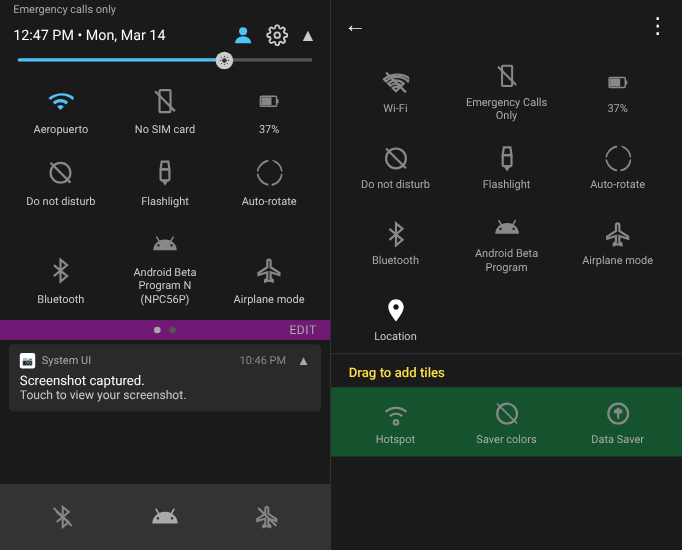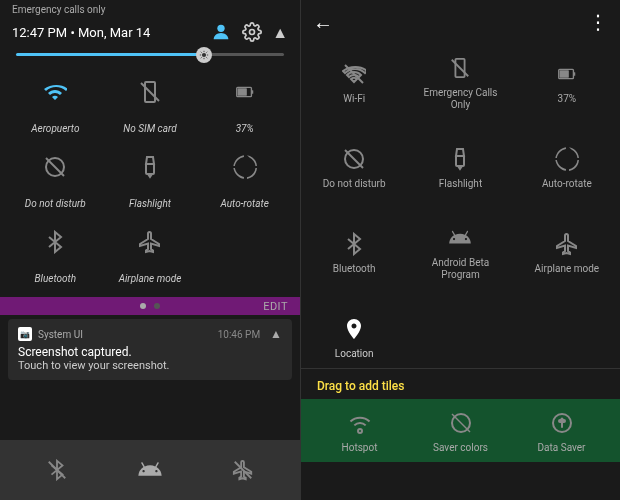--- a/index.html
+++ b/index.html
@@ -234,7 +234,7 @@
     .right-tiles-grid {
       display: grid;
       grid-template-columns: repeat(3, 1fr);
-      gap: 16px;
+      gap: 0;
       padding: 0 8px;
       background: #1a1a1a;
     }

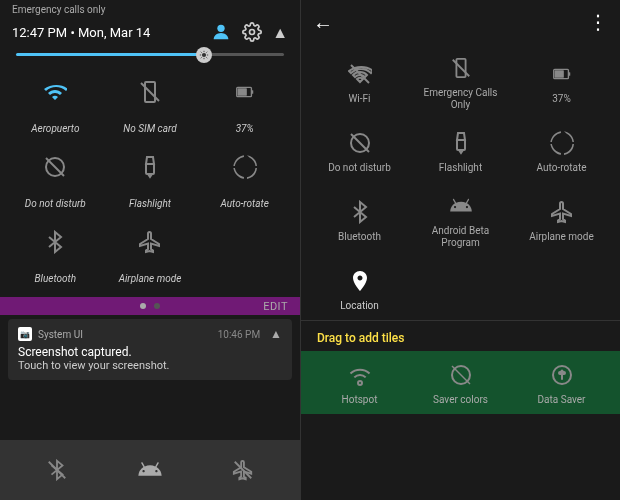--- a/index.html
+++ b/index.html
@@ -96,8 +96,7 @@
       align-items: center;
       justify-content: flex-end;
       padding: 10px 4px 8px;
-      gap: 17px;
-      font-style: italic;
+      gap: 7px;
     }
 
     .tile-icon {

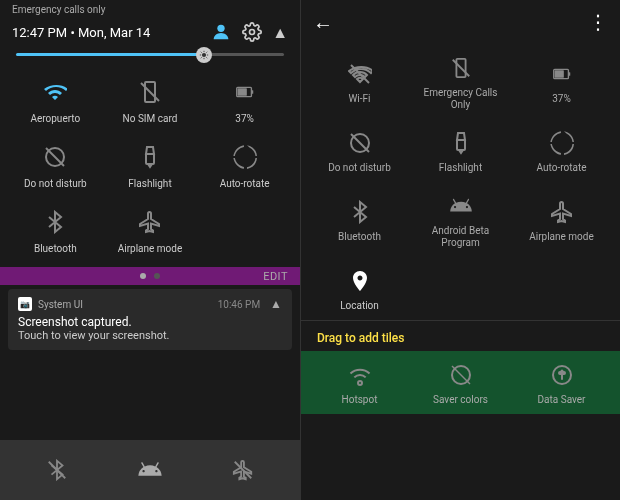--- a/index.html
+++ b/index.html
@@ -408,6 +408,14 @@
     </div>
     <div class="tile">
       <div class="tile-icon">
+        <svg width="26" height="26" viewBox="0 0 24 24" fill="#888">
+            <path d="M17.6 9.48l1.84-3.18c.16-.31.04-.69-.26-.85-.29-.15-.65-.06-.83.22l-1.88 3.24A10.43 10.43 0 0 0 12 8c-1.53 0-2.98.33-4.47.91L5.65 5.67c-.19-.28-.56-.37-.87-.21-.31.16-.43.54-.27.85L6.4 9.48A9.79 9.79 0 0 0 2 17h20a9.77 9.77 0 0 0-4.4-7.52zM6.5 14c-.55 0-1-.45-1-1s.45-1 1-1 1 .45 1 1-.45 1-1 1zm11 0c-.55 0-1-.45-1-1s.45-1 1-1 1 .45 1 1-.45 1-1 1z"></path>
+          </svg>
+      </div>
+      <div class="tile-label">Android Beta Program N (NPC56P)</div>
+    </div>
+    <div class="tile">
+      <div class="tile-icon">
         <svg width="24" height="24" viewBox="0 0 24 24" fill="none" stroke="#888" stroke-width="2">
             <path d="M21 16v-2l-8-5V3.5c0-.83-.67-1.5-1.5-1.5S10 2.67 10 3.5V9l-8 5v2l8-2.5V19l-2 1.5V22l3.5-1 3.5 1v-1.5L13 19v-5.5l8 2.5z"></path>
           </svg>

